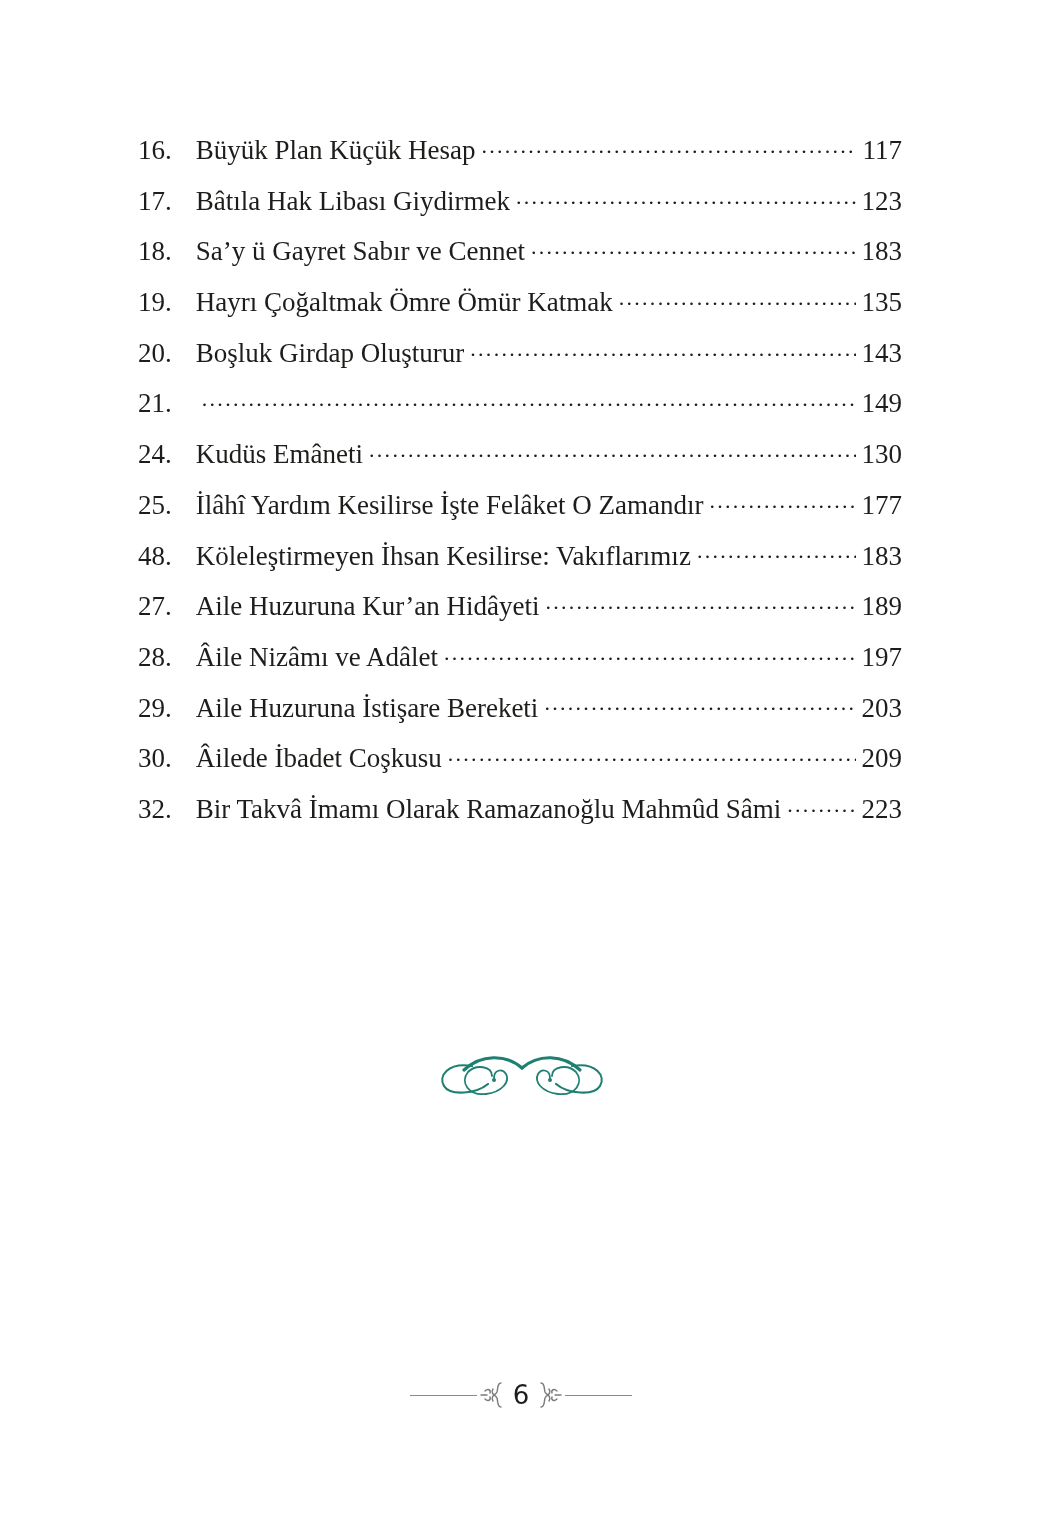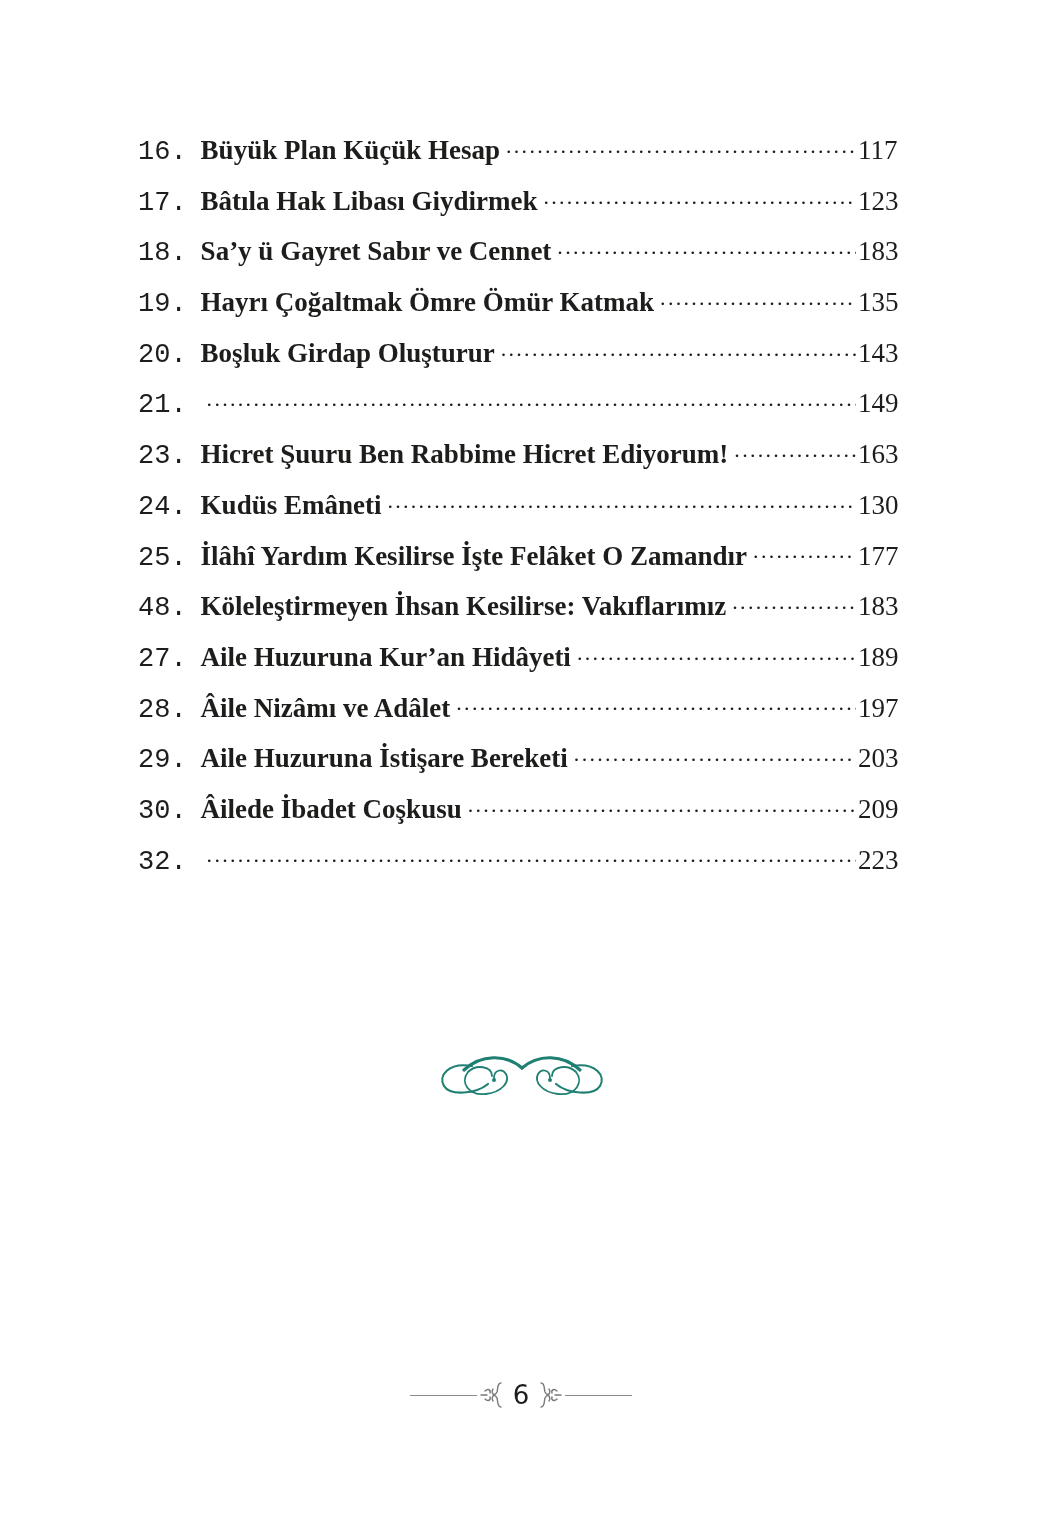--- a/index.html
+++ b/index.html
@@ -31,8 +31,7 @@
     }
     .toc-num {
       flex: 0 0 auto;
-      margin-right: 14px;
-      font-family: Liberation Mono, monospace;
+      margin-right: 24px;
     }
     .toc-title {
       flex: 0 0 auto;

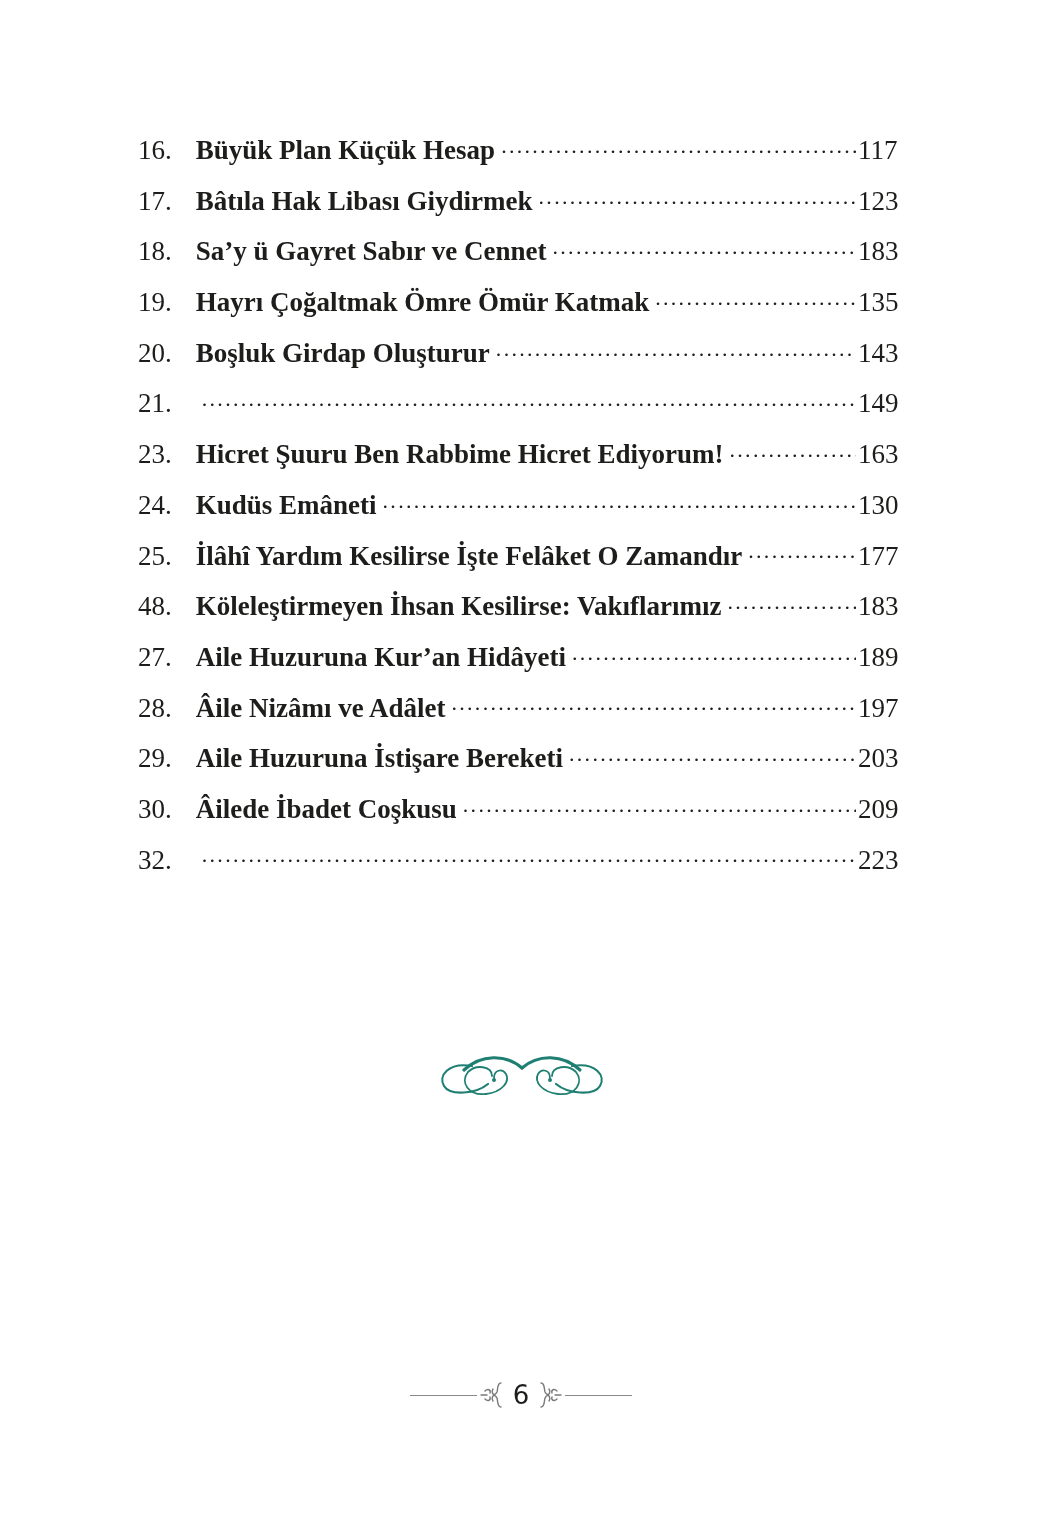--- a/index.html
+++ b/index.html
@@ -35,7 +35,6 @@
     }
     .toc-title {
       flex: 0 0 auto;
-      font-weight: bold;
     }
     .toc-leader {
       flex: 1 1 auto;

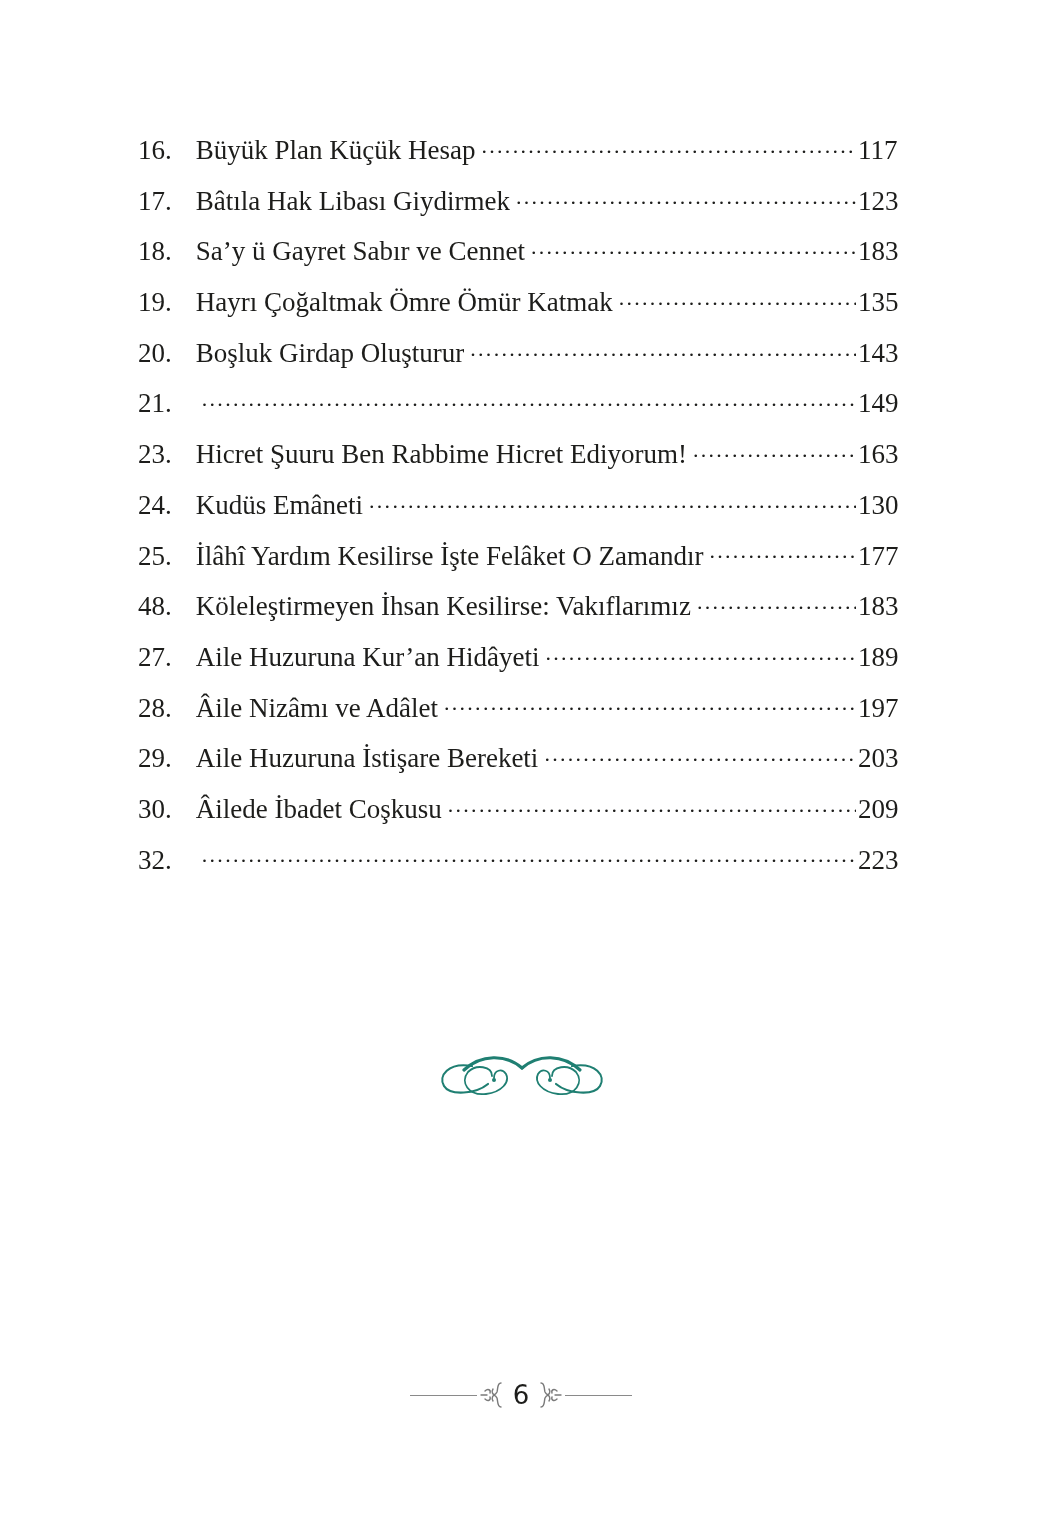--- a/index.html
+++ b/index.html
@@ -55,7 +55,7 @@
     }
     .toc-page {
       flex: 0 0 auto;
-      text-align: left;
+      text-align: right;
       min-width: 44px;
     }
     .ornament {

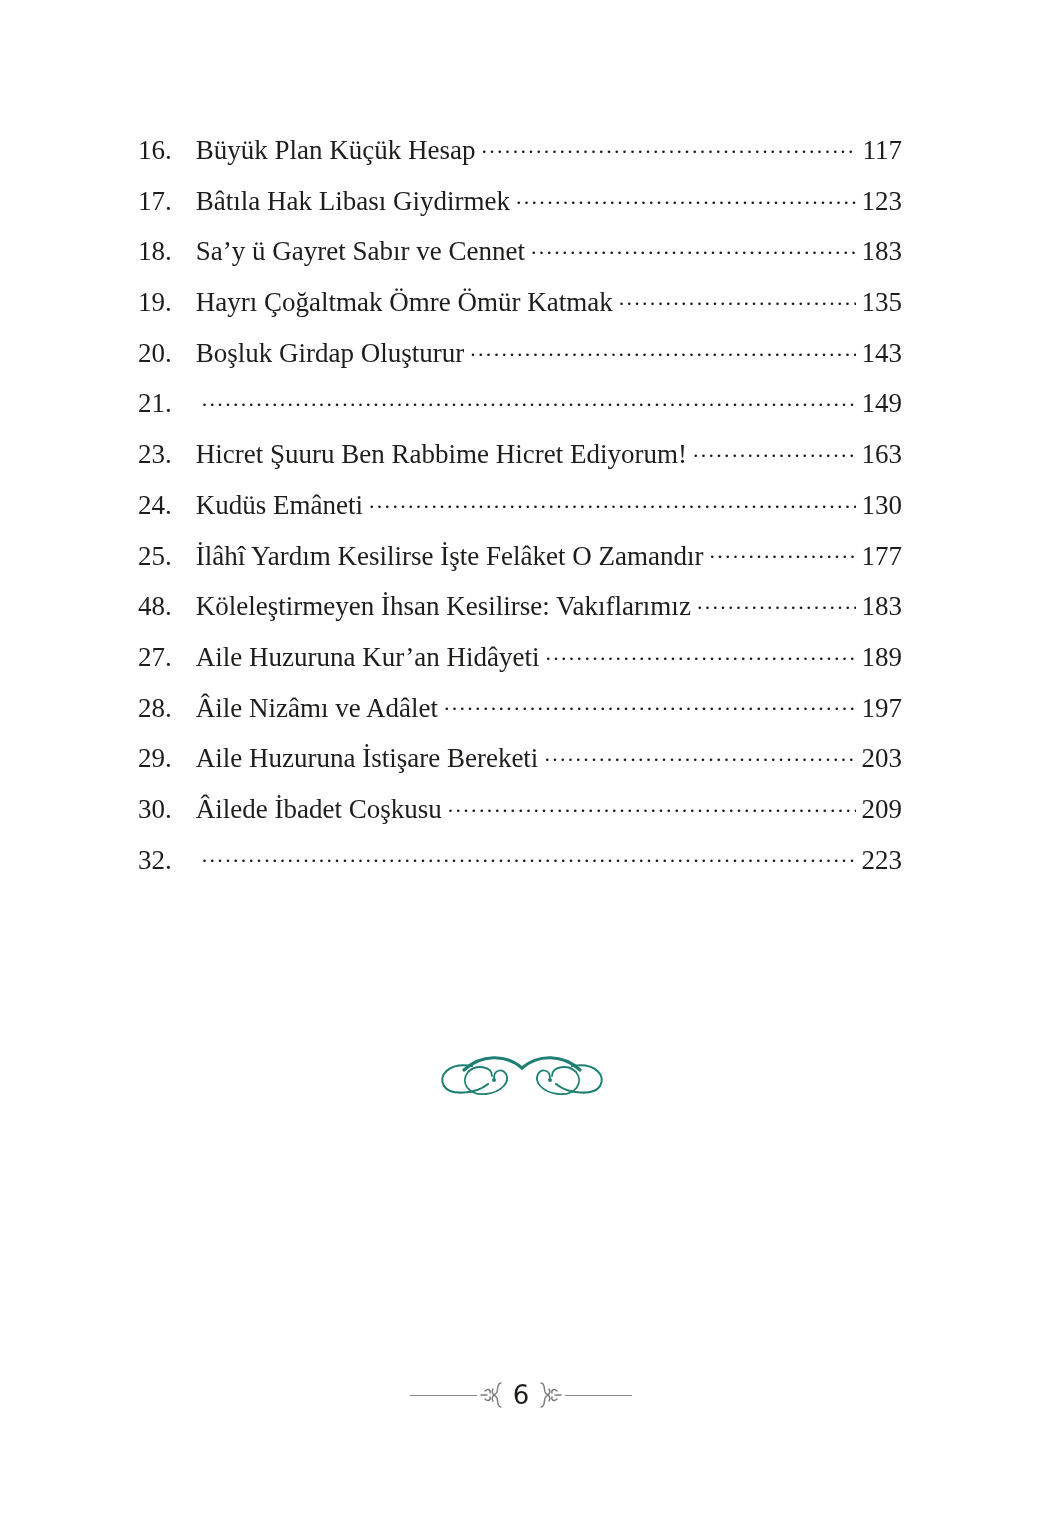--- a/index.html
+++ b/index.html
@@ -133,12 +133,6 @@
     <span class="toc-num">21.</span>
     <span class="toc-leader"></span>
     <span class="toc-page">149</span>
-  </div>
-  <div class="toc-row">
-    <span class="toc-num">23.</span>
-    <span class="toc-title">Hicret Şuuru Ben Rabbime Hicret Ediyorum!</span>
-    <span class="toc-leader"></span>
-    <span class="toc-page">163</span>
   </div>
   <div class="toc-row">
     <span class="toc-num">24.</span>

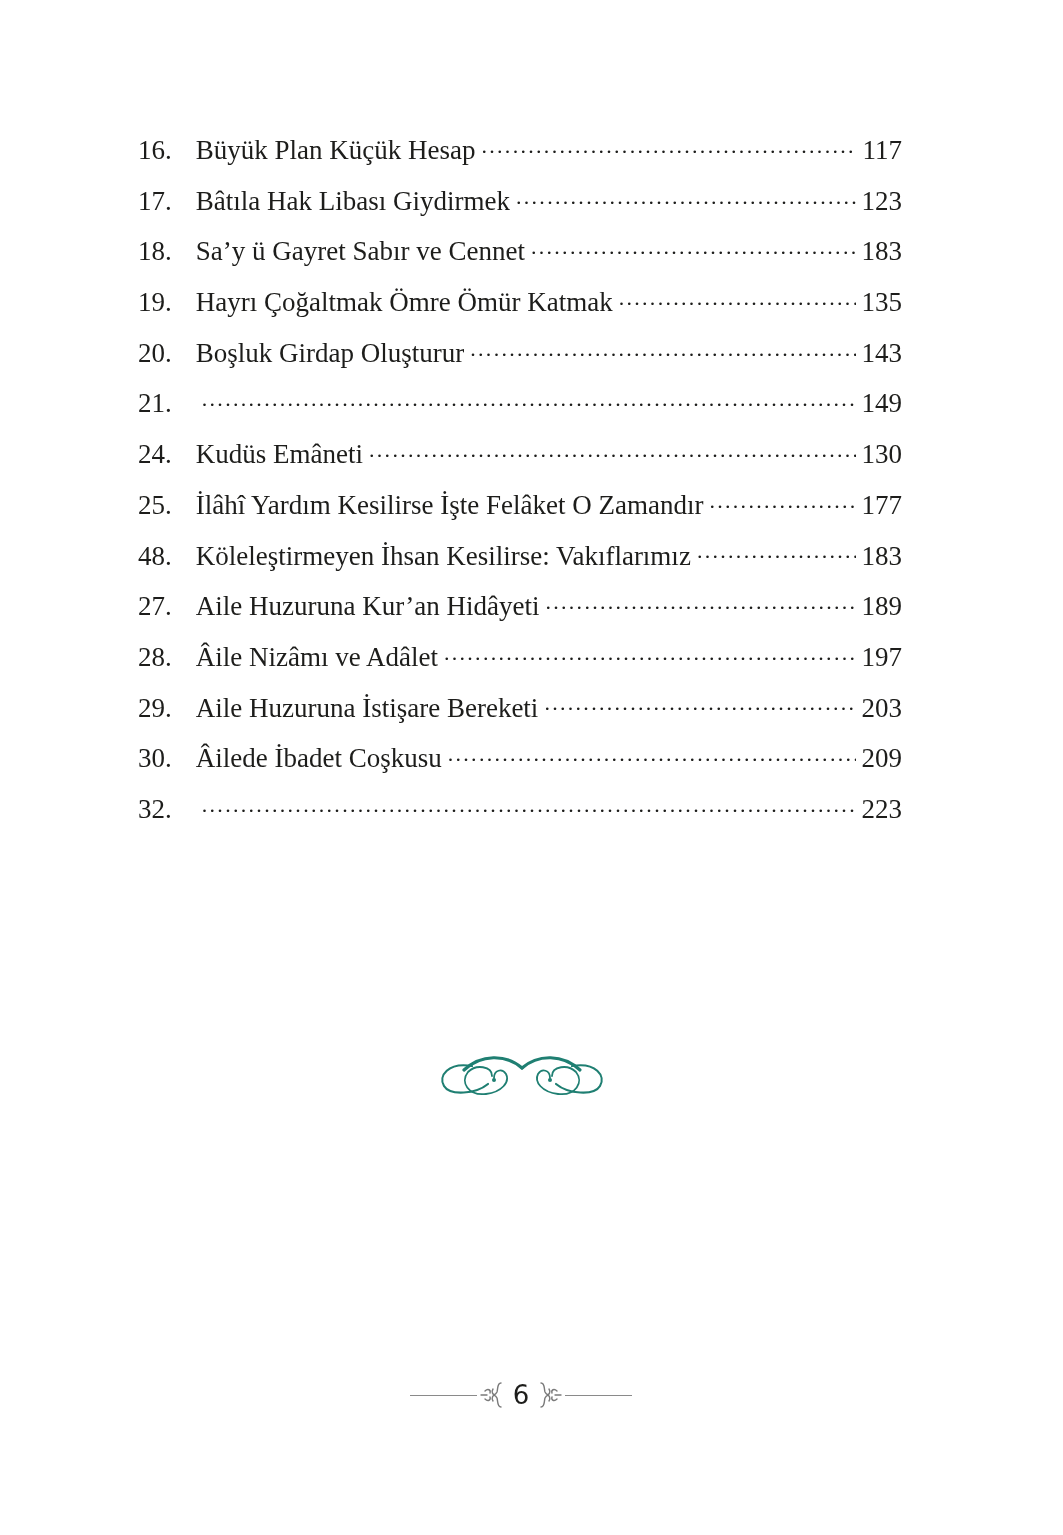--- a/index.html
+++ b/index.html
@@ -178,6 +178,7 @@
   </div>
   <div class="toc-row">
     <span class="toc-num">32.</span>
+    <span class="toc-title">Bir Takvâ İmamı Olarak Ramazanoğlu Mahmûd Sâmi</span>
     <span class="toc-leader"></span>
     <span class="toc-page">223</span>
   </div>

